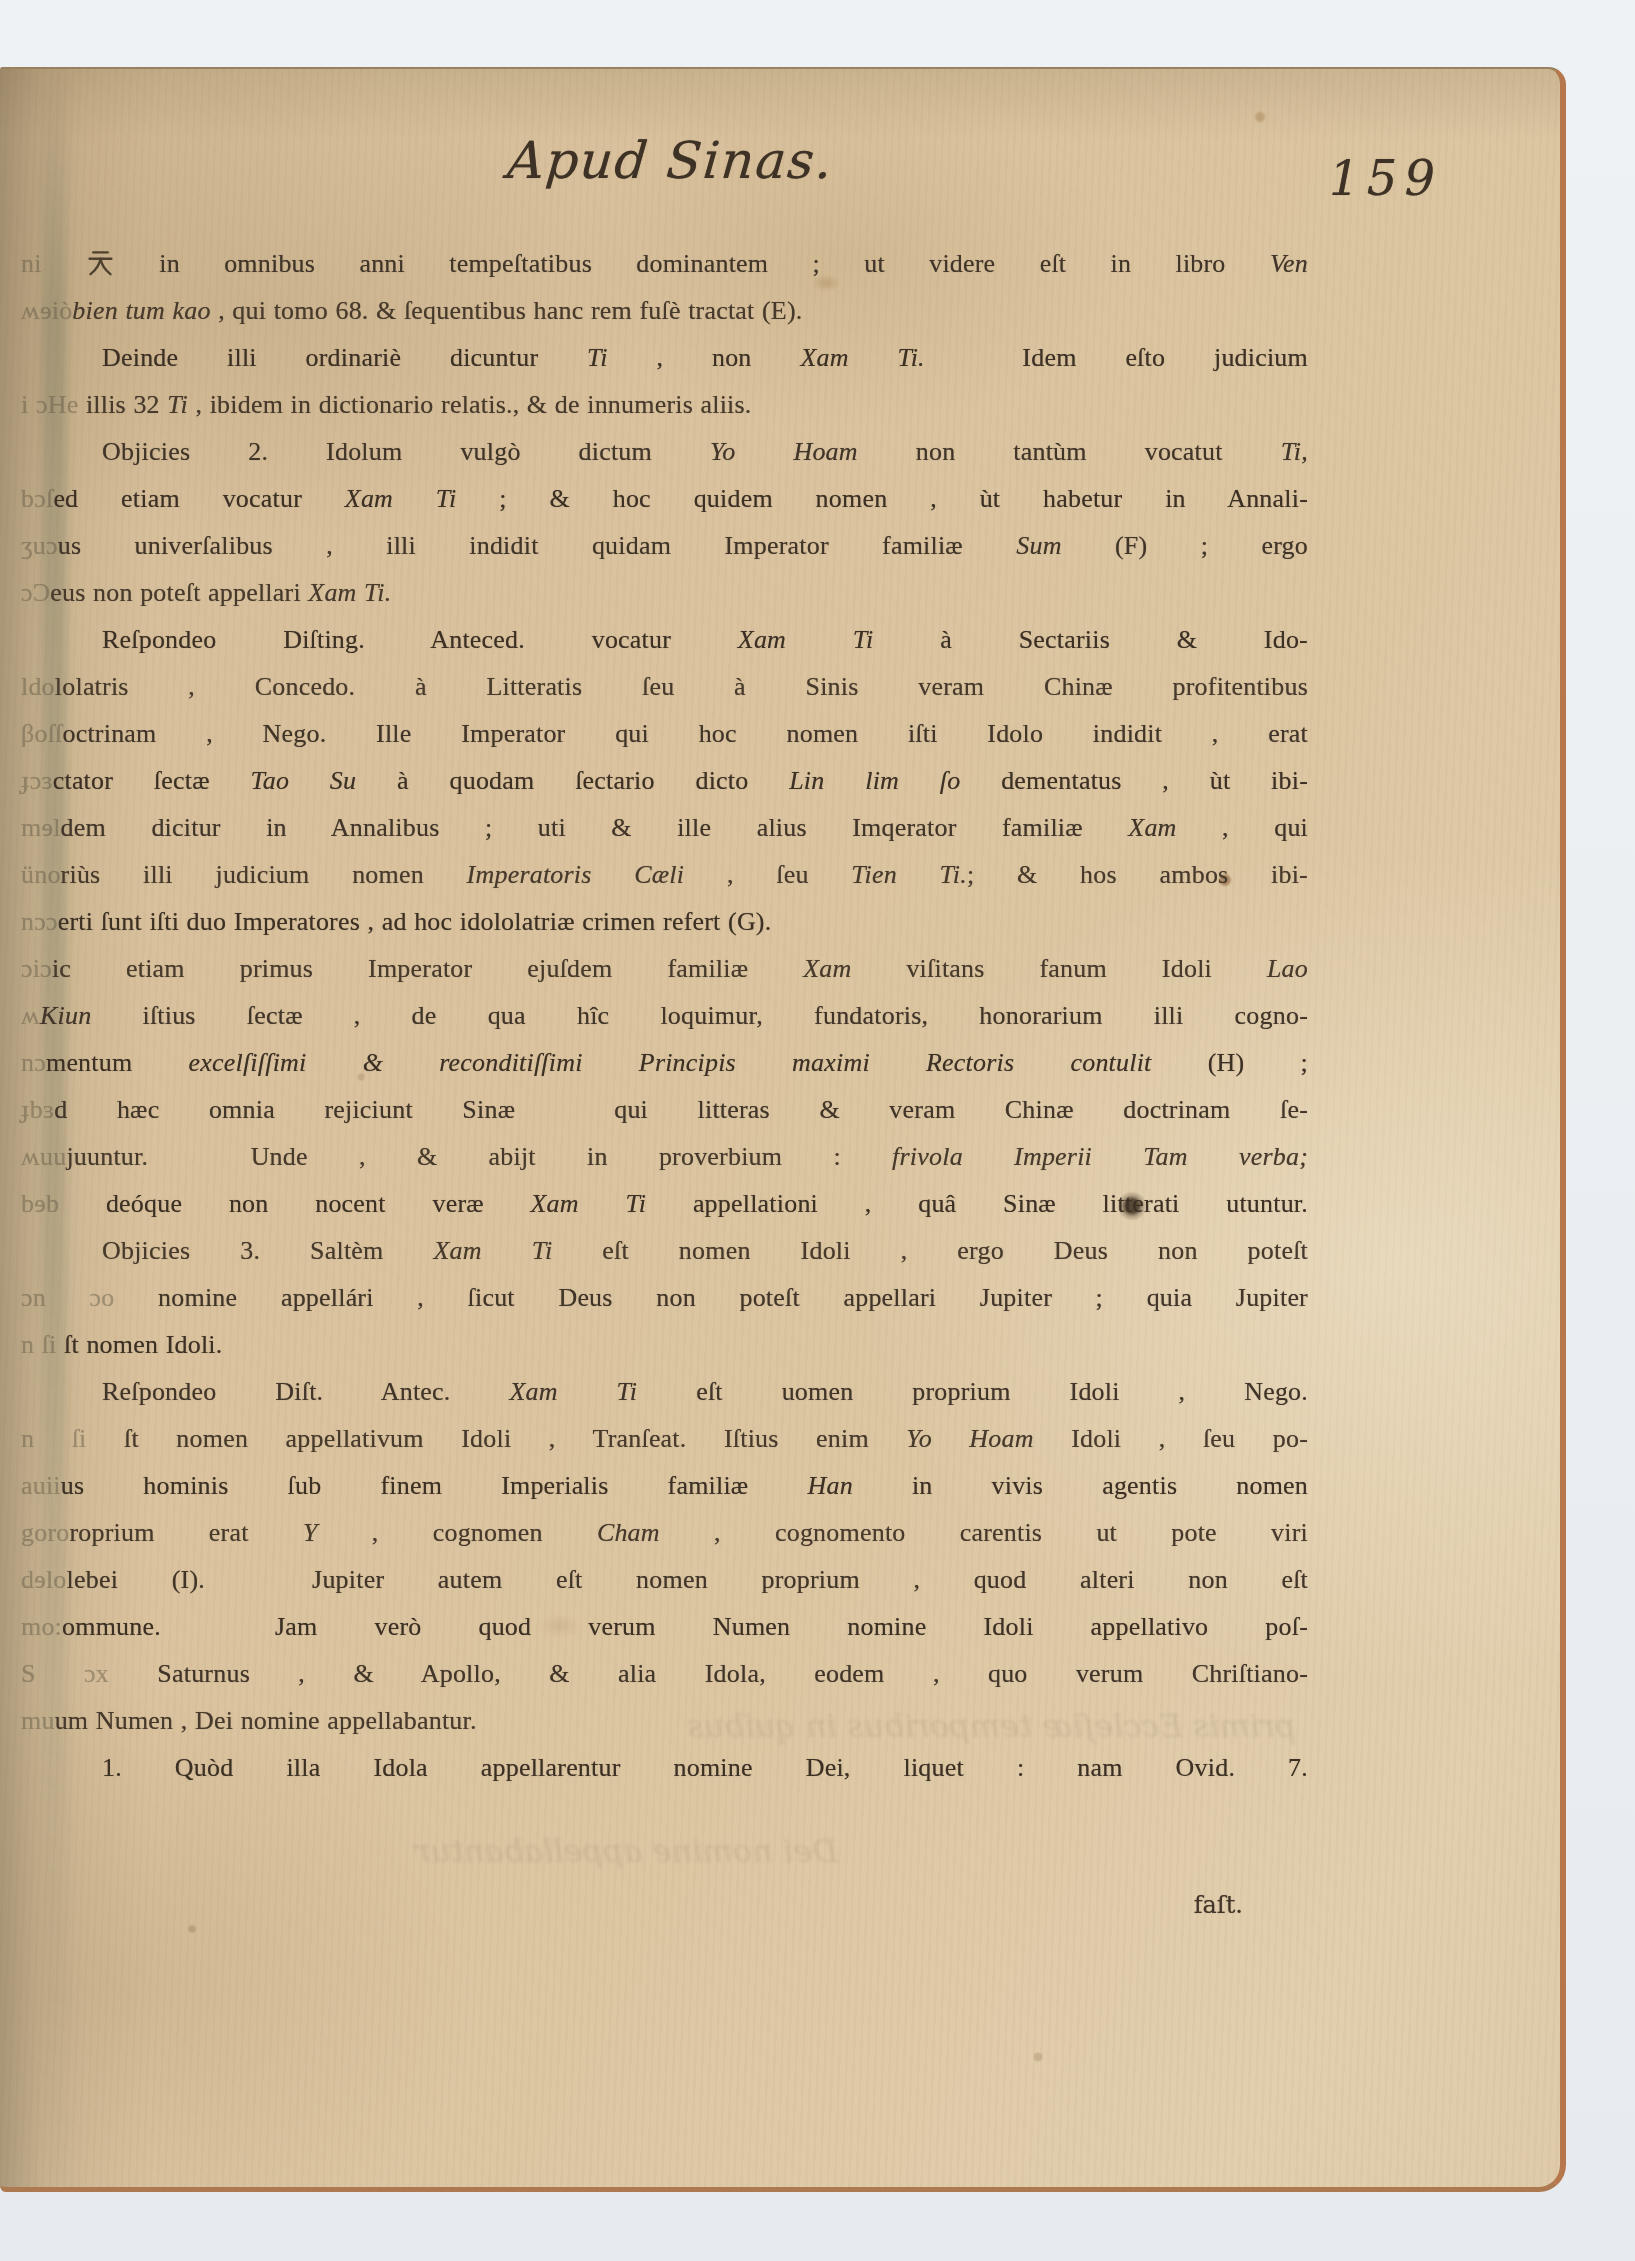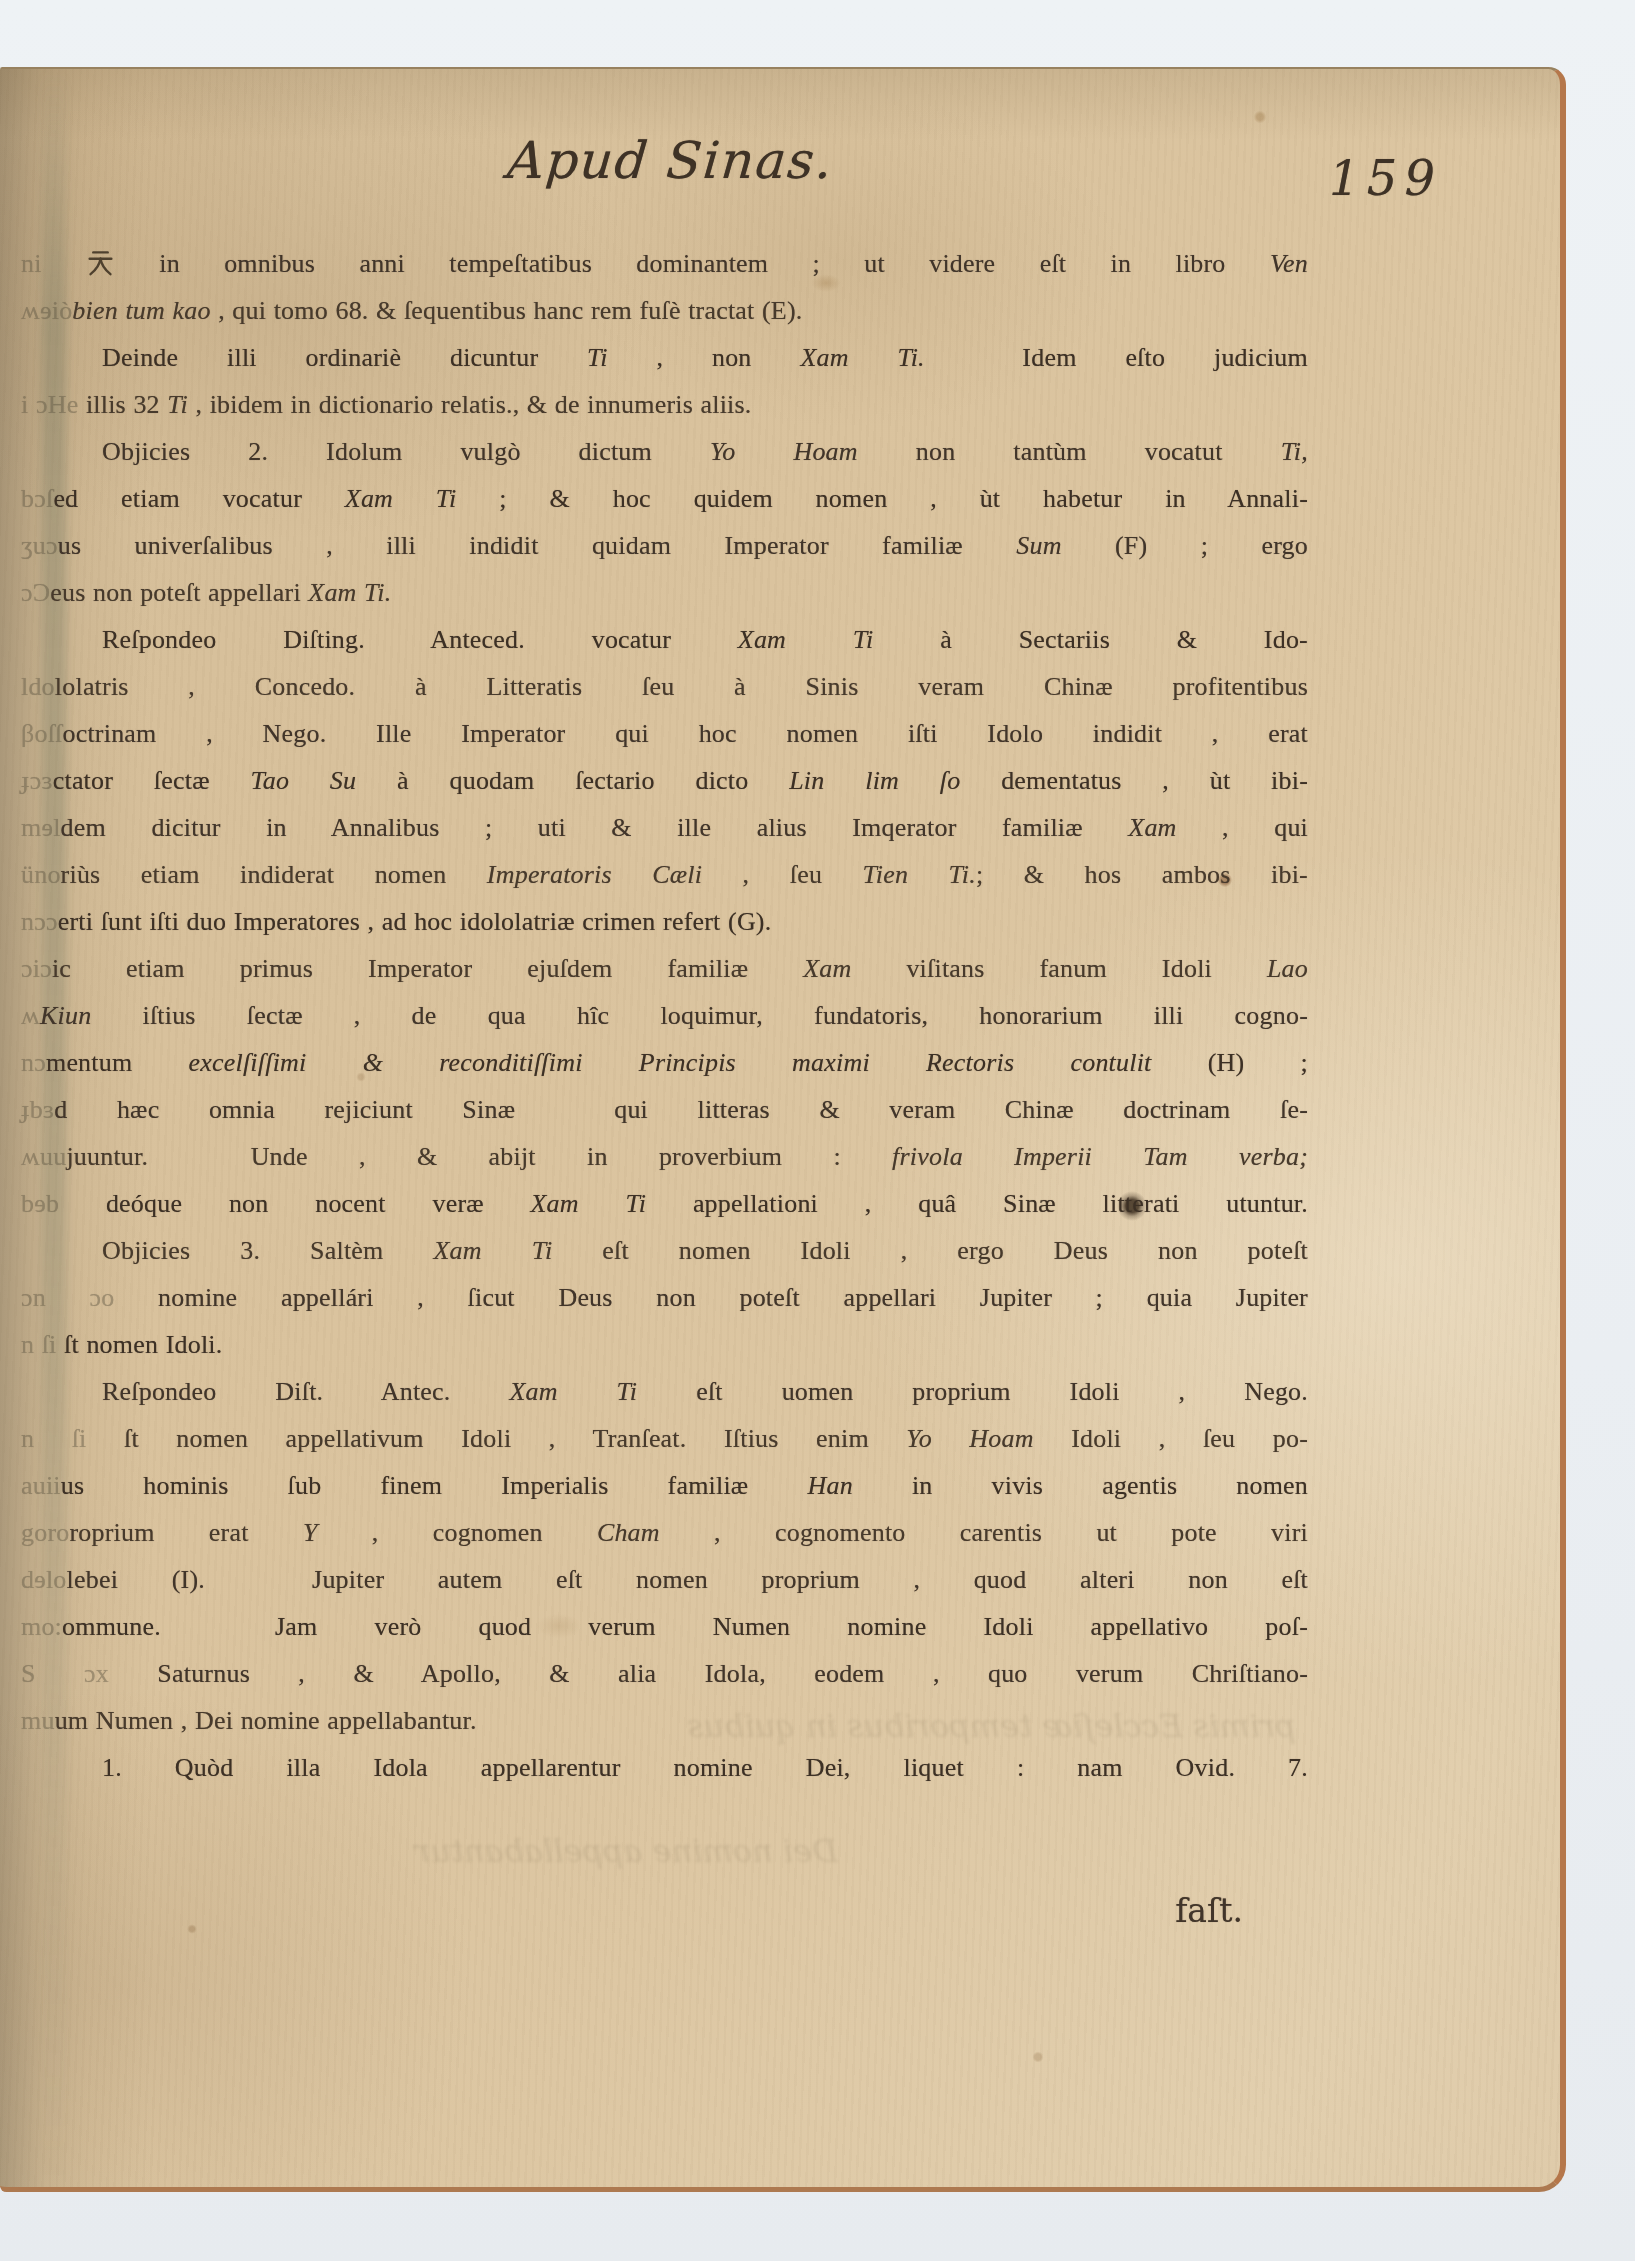--- a/index.html
+++ b/index.html
@@ -91,7 +91,7 @@
         <div class="line"><span class="pre">βoſſ</span><span>octrinam , Nego. Ille Imperator qui hoc nomen iſti Idolo indidit , erat</span></div>
         <div class="line"><span class="pre">ɟɔɜ</span><span>ctator ſectæ </span><span class="it">Tao Su</span><span> à quodam ſectario dicto </span><span class="it">Lin lim ſo</span><span> dementatus , ùt ibi-</span></div>
         <div class="line"><span class="pre">mɘl</span><span>dem dicitur in Annalibus ; uti &amp; ille alius Imqerator familiæ </span><span class="it">Xam</span><span> , qui</span></div>
-        <div class="line"><span class="pre">üno</span><span>riùs etiam indiderat nomen </span><span class="it">Imperatoris Cæli</span><span> , ſeu </span><span class="it">Tien Ti.</span><span>; &amp; hos ambos ibi-</span></div>
+        <div class="line"><span class="pre">üno</span><span>riùs illi judicium nomen </span><span class="it">Imperatoris Cæli</span><span> , ſeu </span><span class="it">Tien Ti.</span><span>; &amp; hos ambos ibi-</span></div>
         <div class="line nojust"><span class="pre">nɔɔ</span><span>erti ſunt iſti duo Imperatores , ad hoc idololatriæ crimen refert (G).</span></div>
         <div class="line"><span class="pre">ɔiɔ</span><span>ic etiam primus Imperator ejuſdem familiæ </span><span class="it">Xam</span><span> viſitans fanum Idoli </span><span class="it">Lao</span></div>
         <div class="line"><span class="pre">ʍ</span><span class="it">Kiun</span><span> iſtius ſectæ , de qua hîc loquimur, fundatoris, honorarium illi cogno-</span></div>

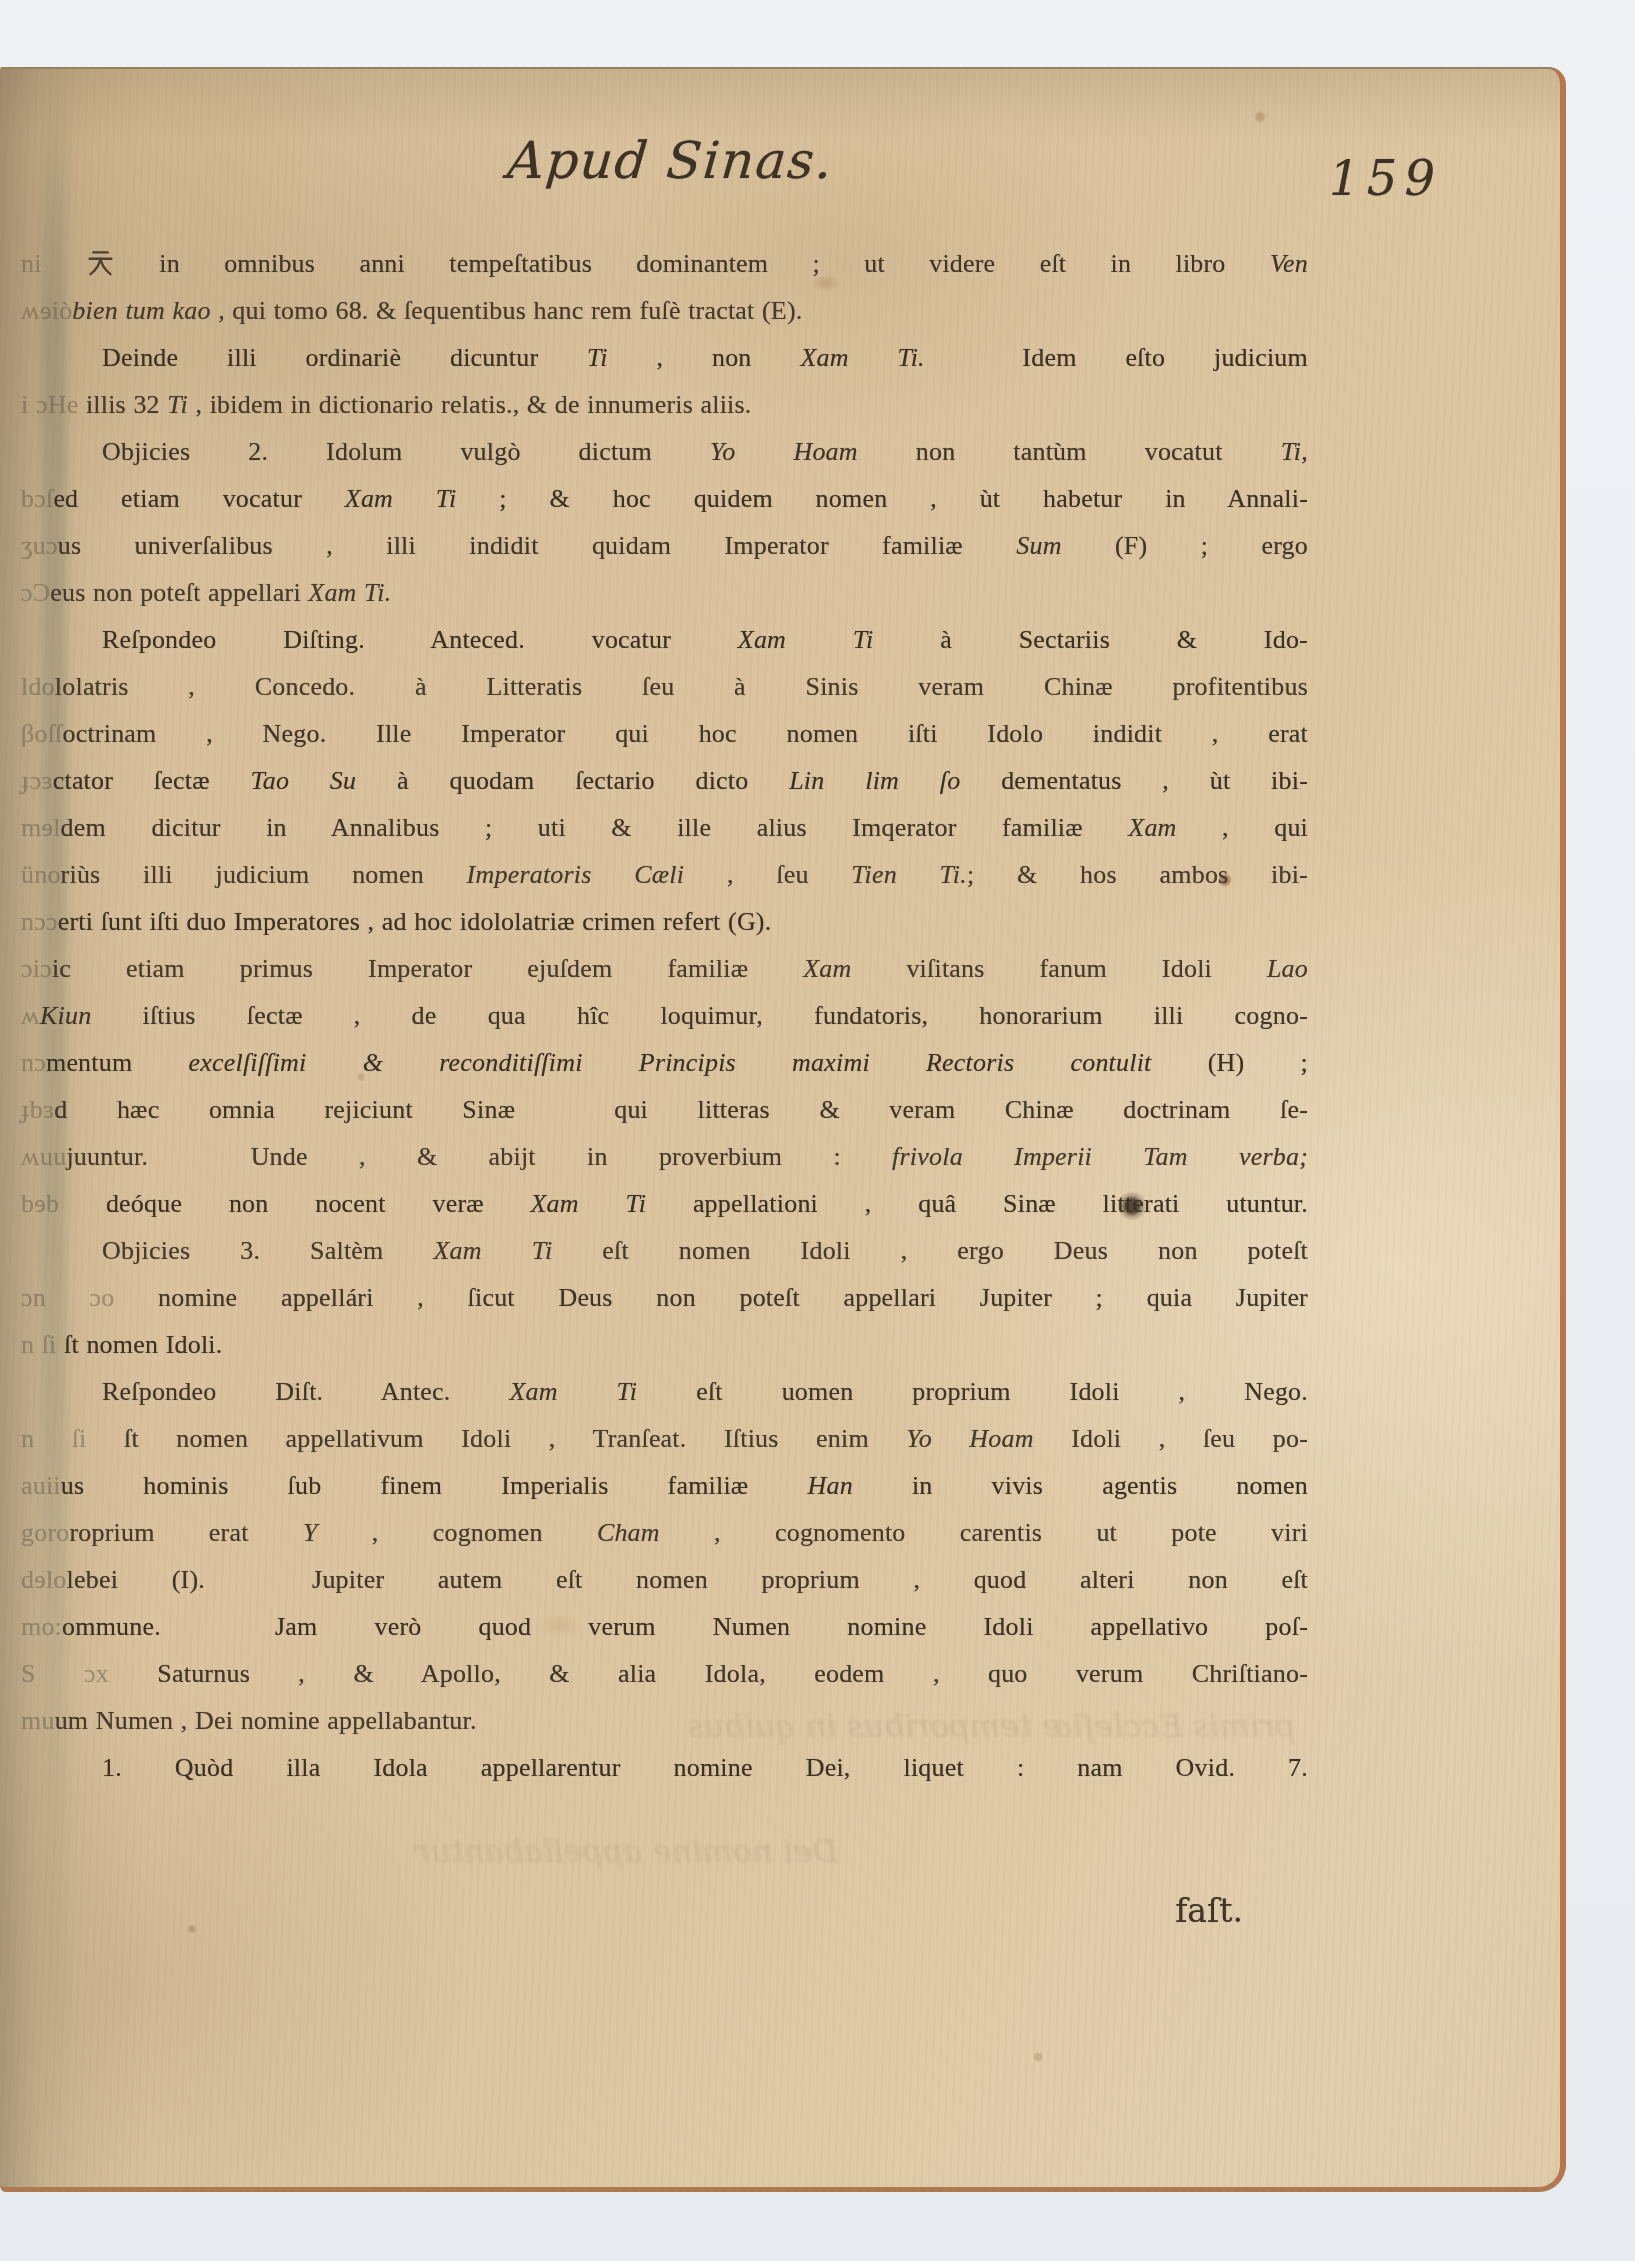--- a/index.html
+++ b/index.html
@@ -51,7 +51,7 @@
   .hanzi{display:inline-block;vertical-align:-4px;}
   .hanzi svg{display:block;}
   .catchword{position:absolute;left:21px;top:1822px;width:1287px;box-sizing:border-box;
-    text-align:right;padding-right:65px;font-size:33px;color:#41352a;
+    text-align:right;padding-right:65px;font-size:24px;color:#41352a;
     text-shadow:0 0 0.8px rgba(62,48,34,.55);}
   
   .st-line{position:absolute;transform:scaleX(-1);filter:blur(1.6px);opacity:.14;

